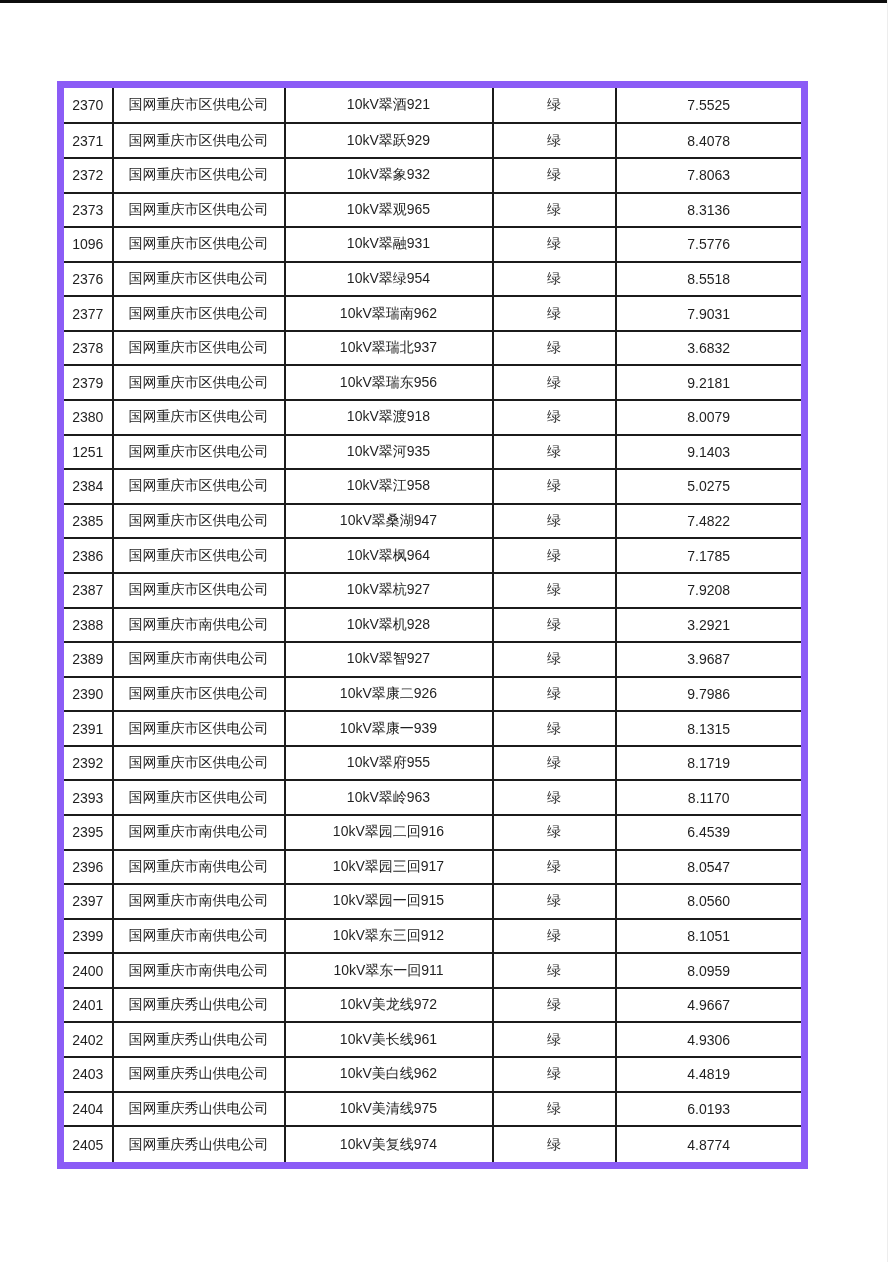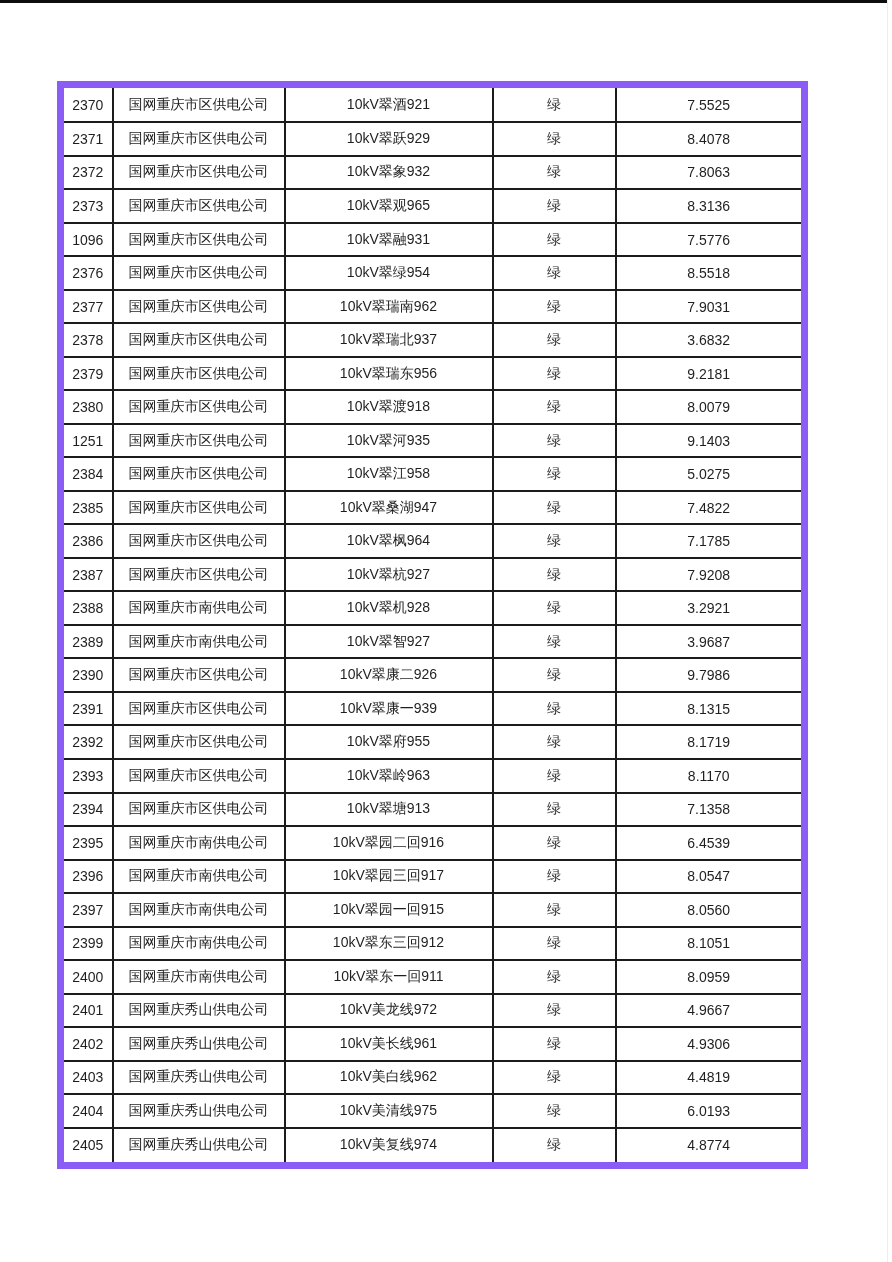--- a/index.html
+++ b/index.html
@@ -214,13 +214,6 @@
           <td>8.1170</td>
         </tr>
         <tr>
-          <td>2394</td>
-          <td>国网重庆市区供电公司</td>
-          <td>10kV翠塘913</td>
-          <td>绿</td>
-          <td>7.1358</td>
-        </tr>
-        <tr>
           <td>2395</td>
           <td>国网重庆市南供电公司</td>
           <td>10kV翠园二回916</td>

